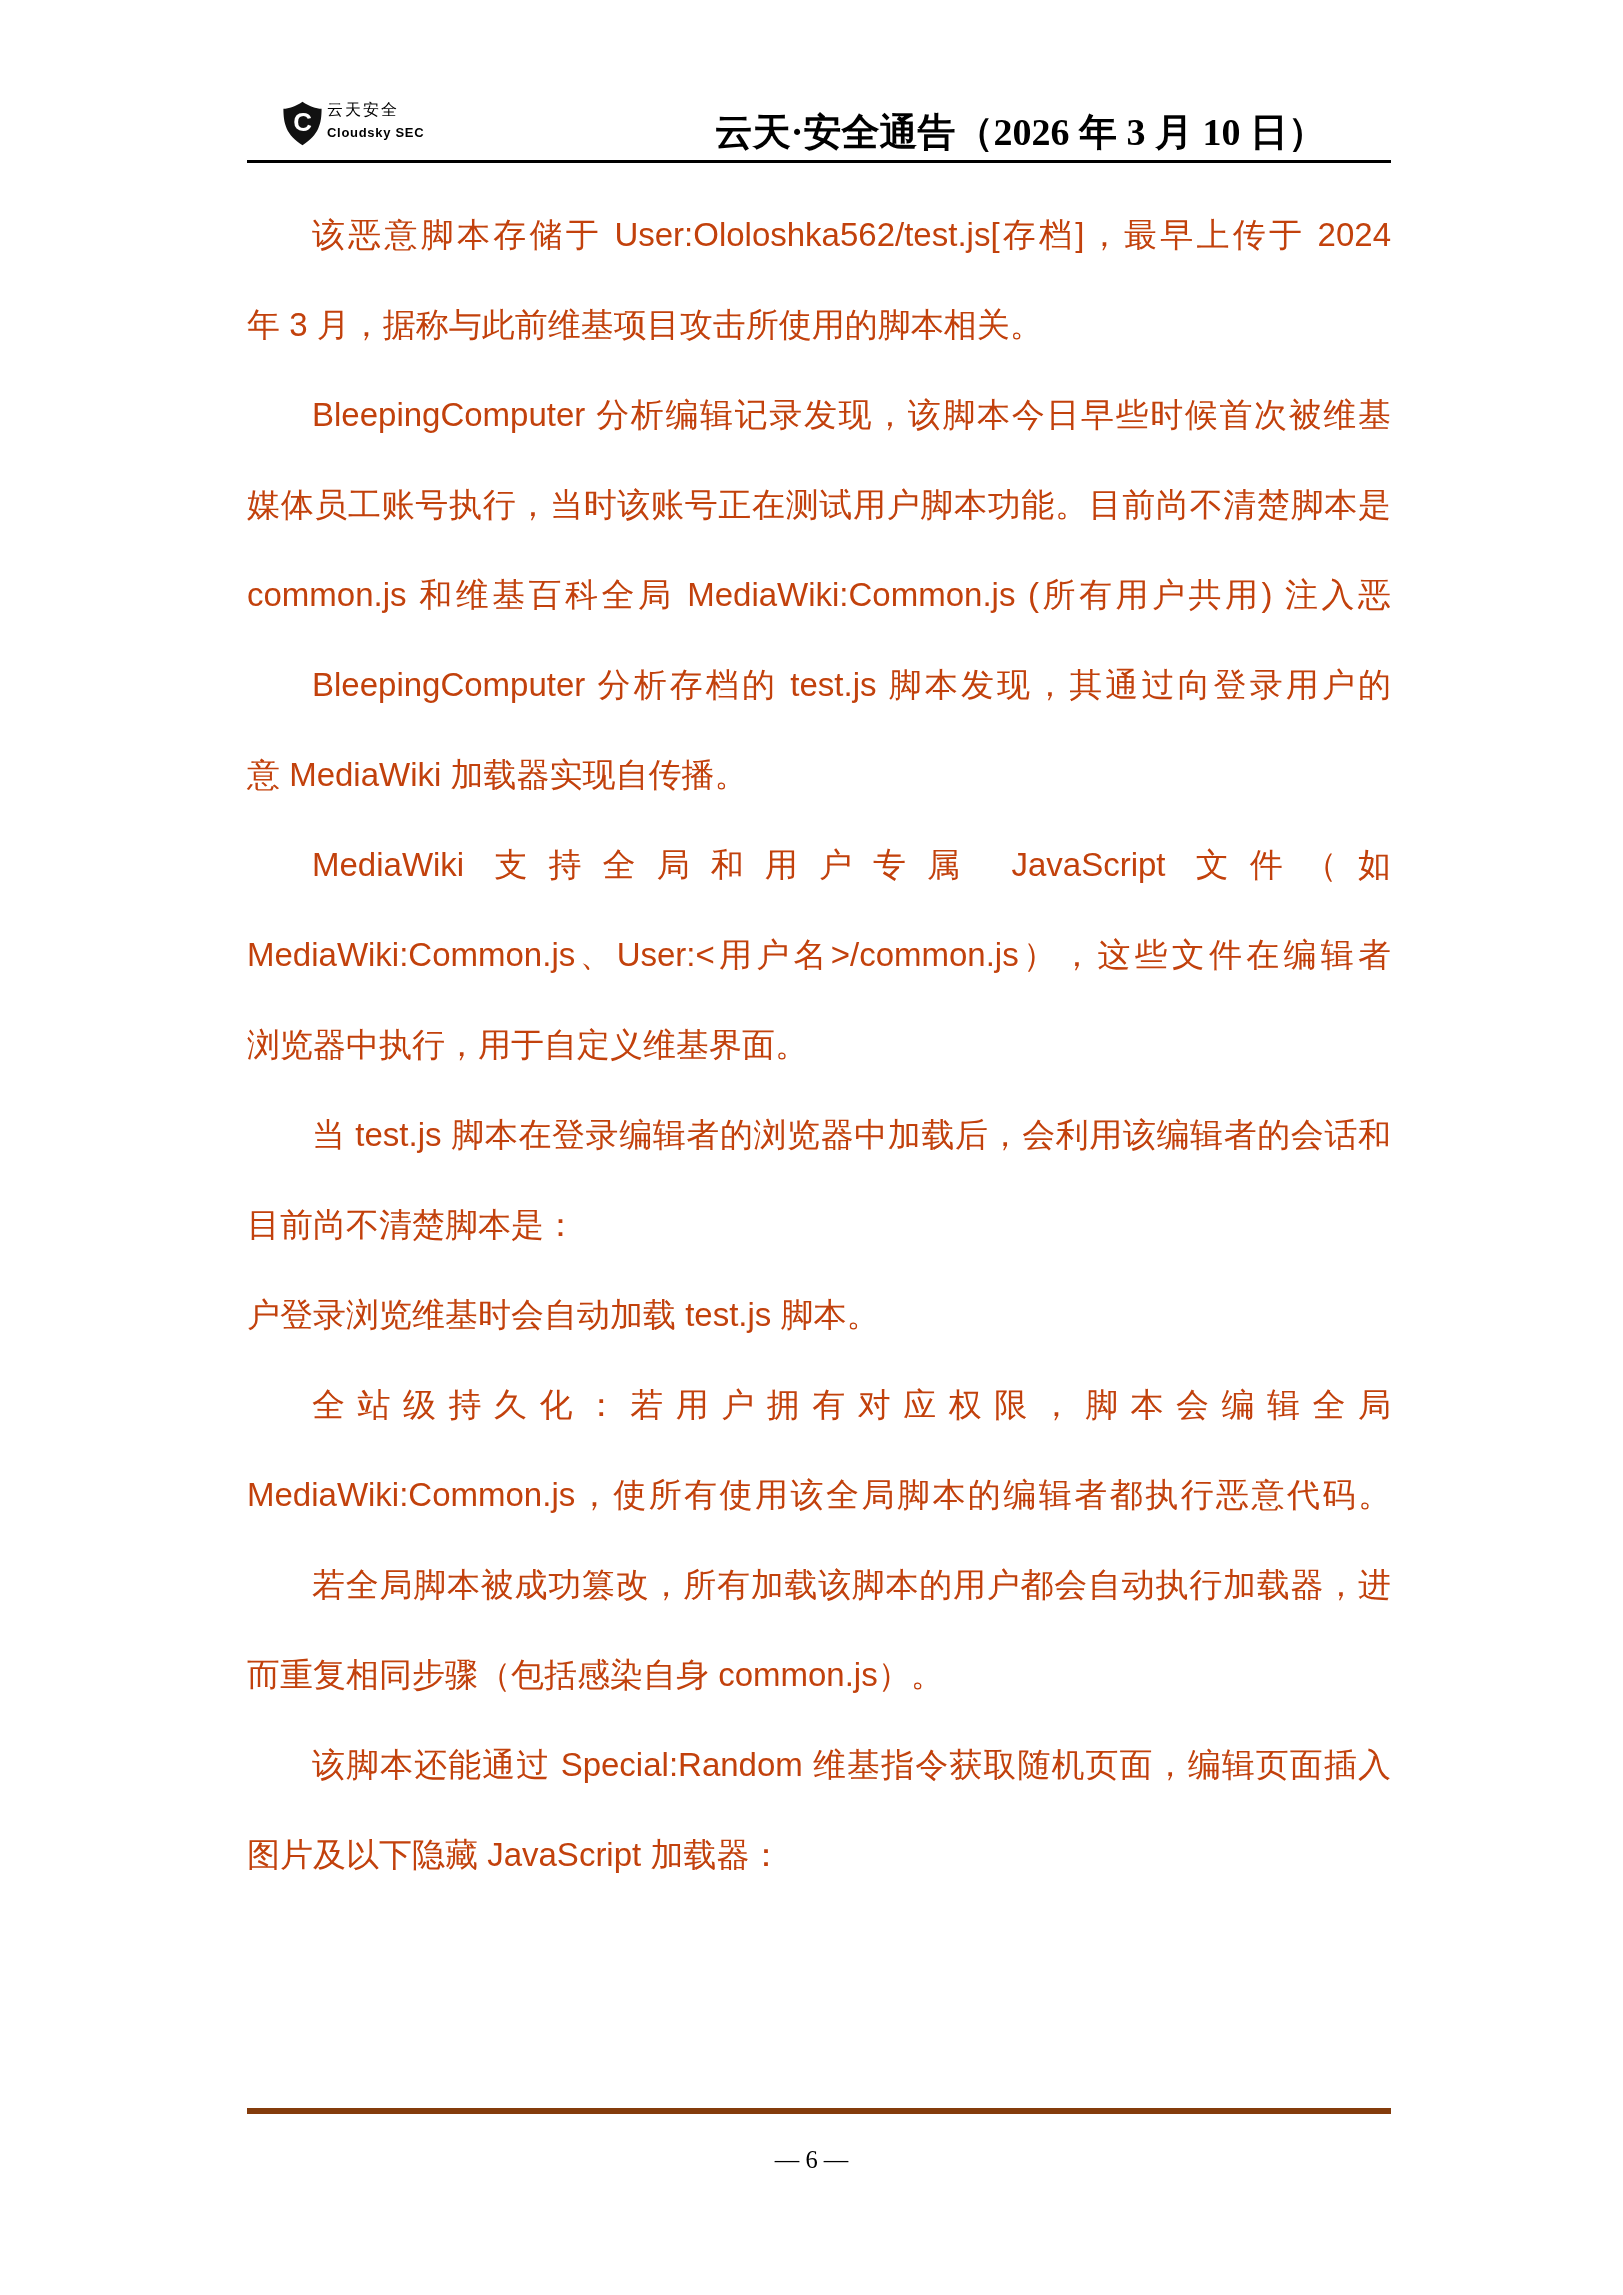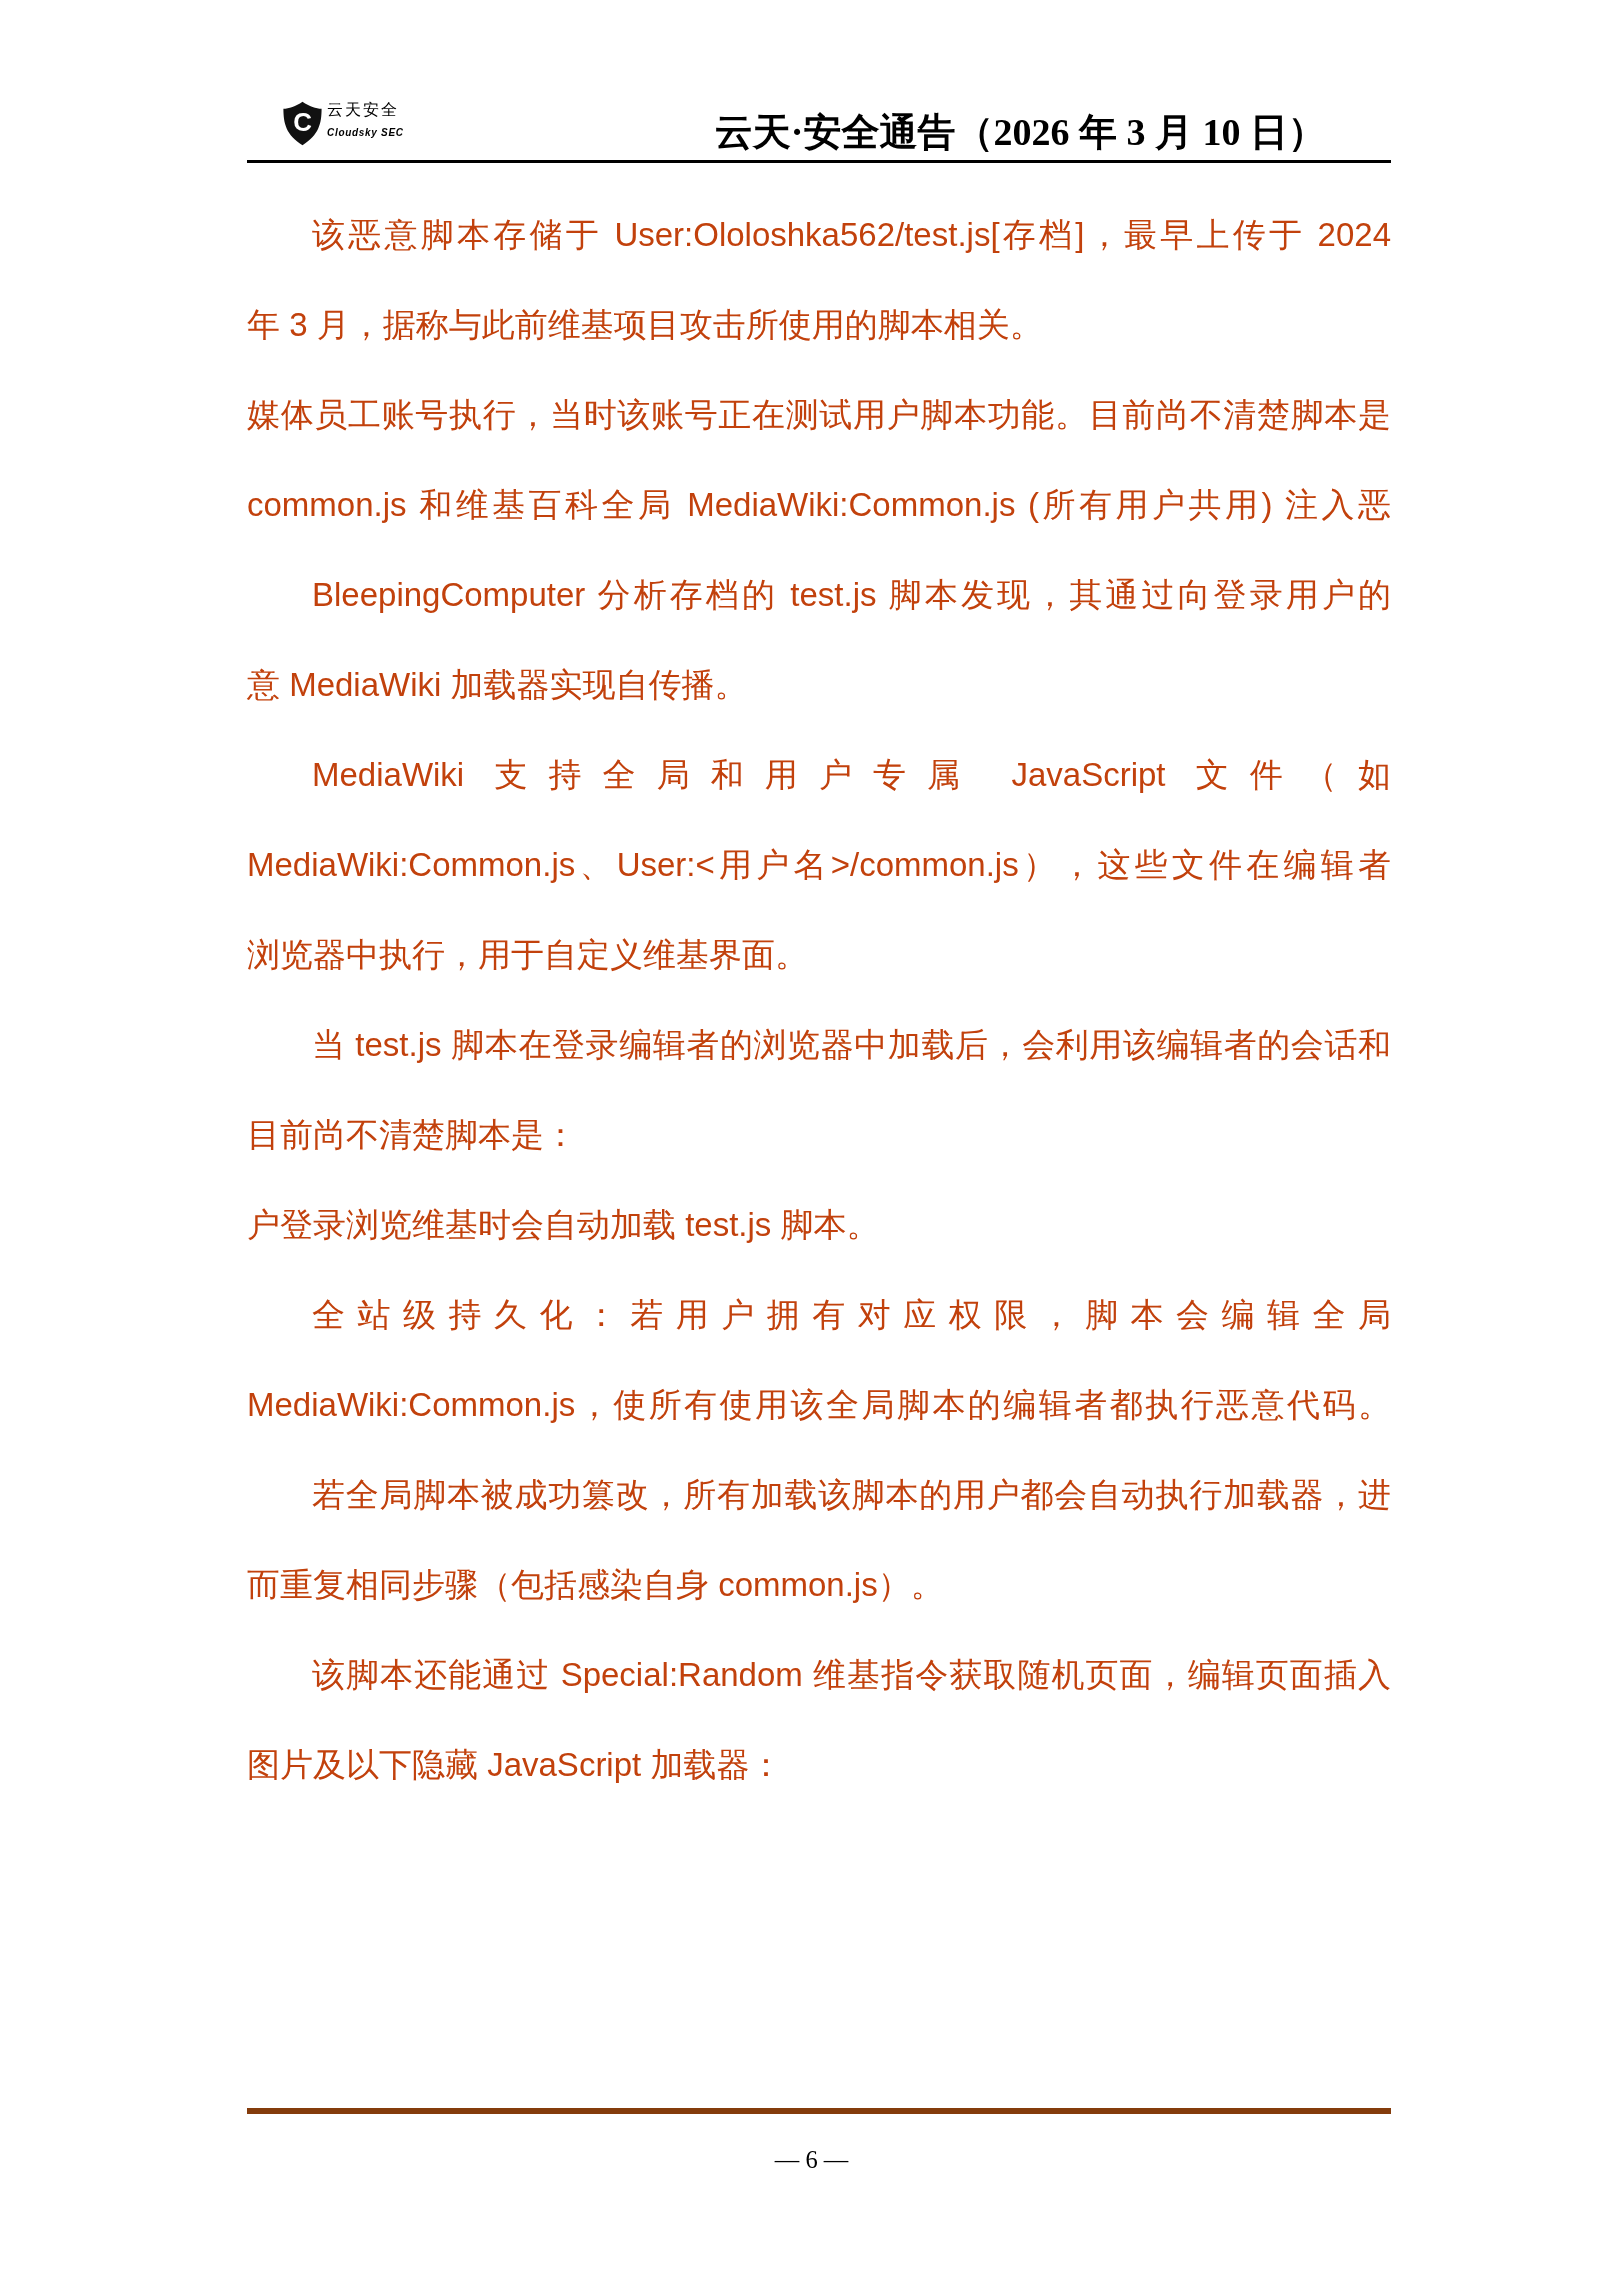--- a/index.html
+++ b/index.html
@@ -16,7 +16,7 @@
   }
   .brand-en{
     position:absolute;left:327px;top:124px;
-    font-size:10px;font-weight:bold;font-style:italic;letter-spacing:0.7px;line-height:17.7px;
+    font-size:13px;font-weight:bold;letter-spacing:0.7px;line-height:17.7px;
   }
   .header-title{
     position:absolute;left:247px;top:116px;width:1079px;

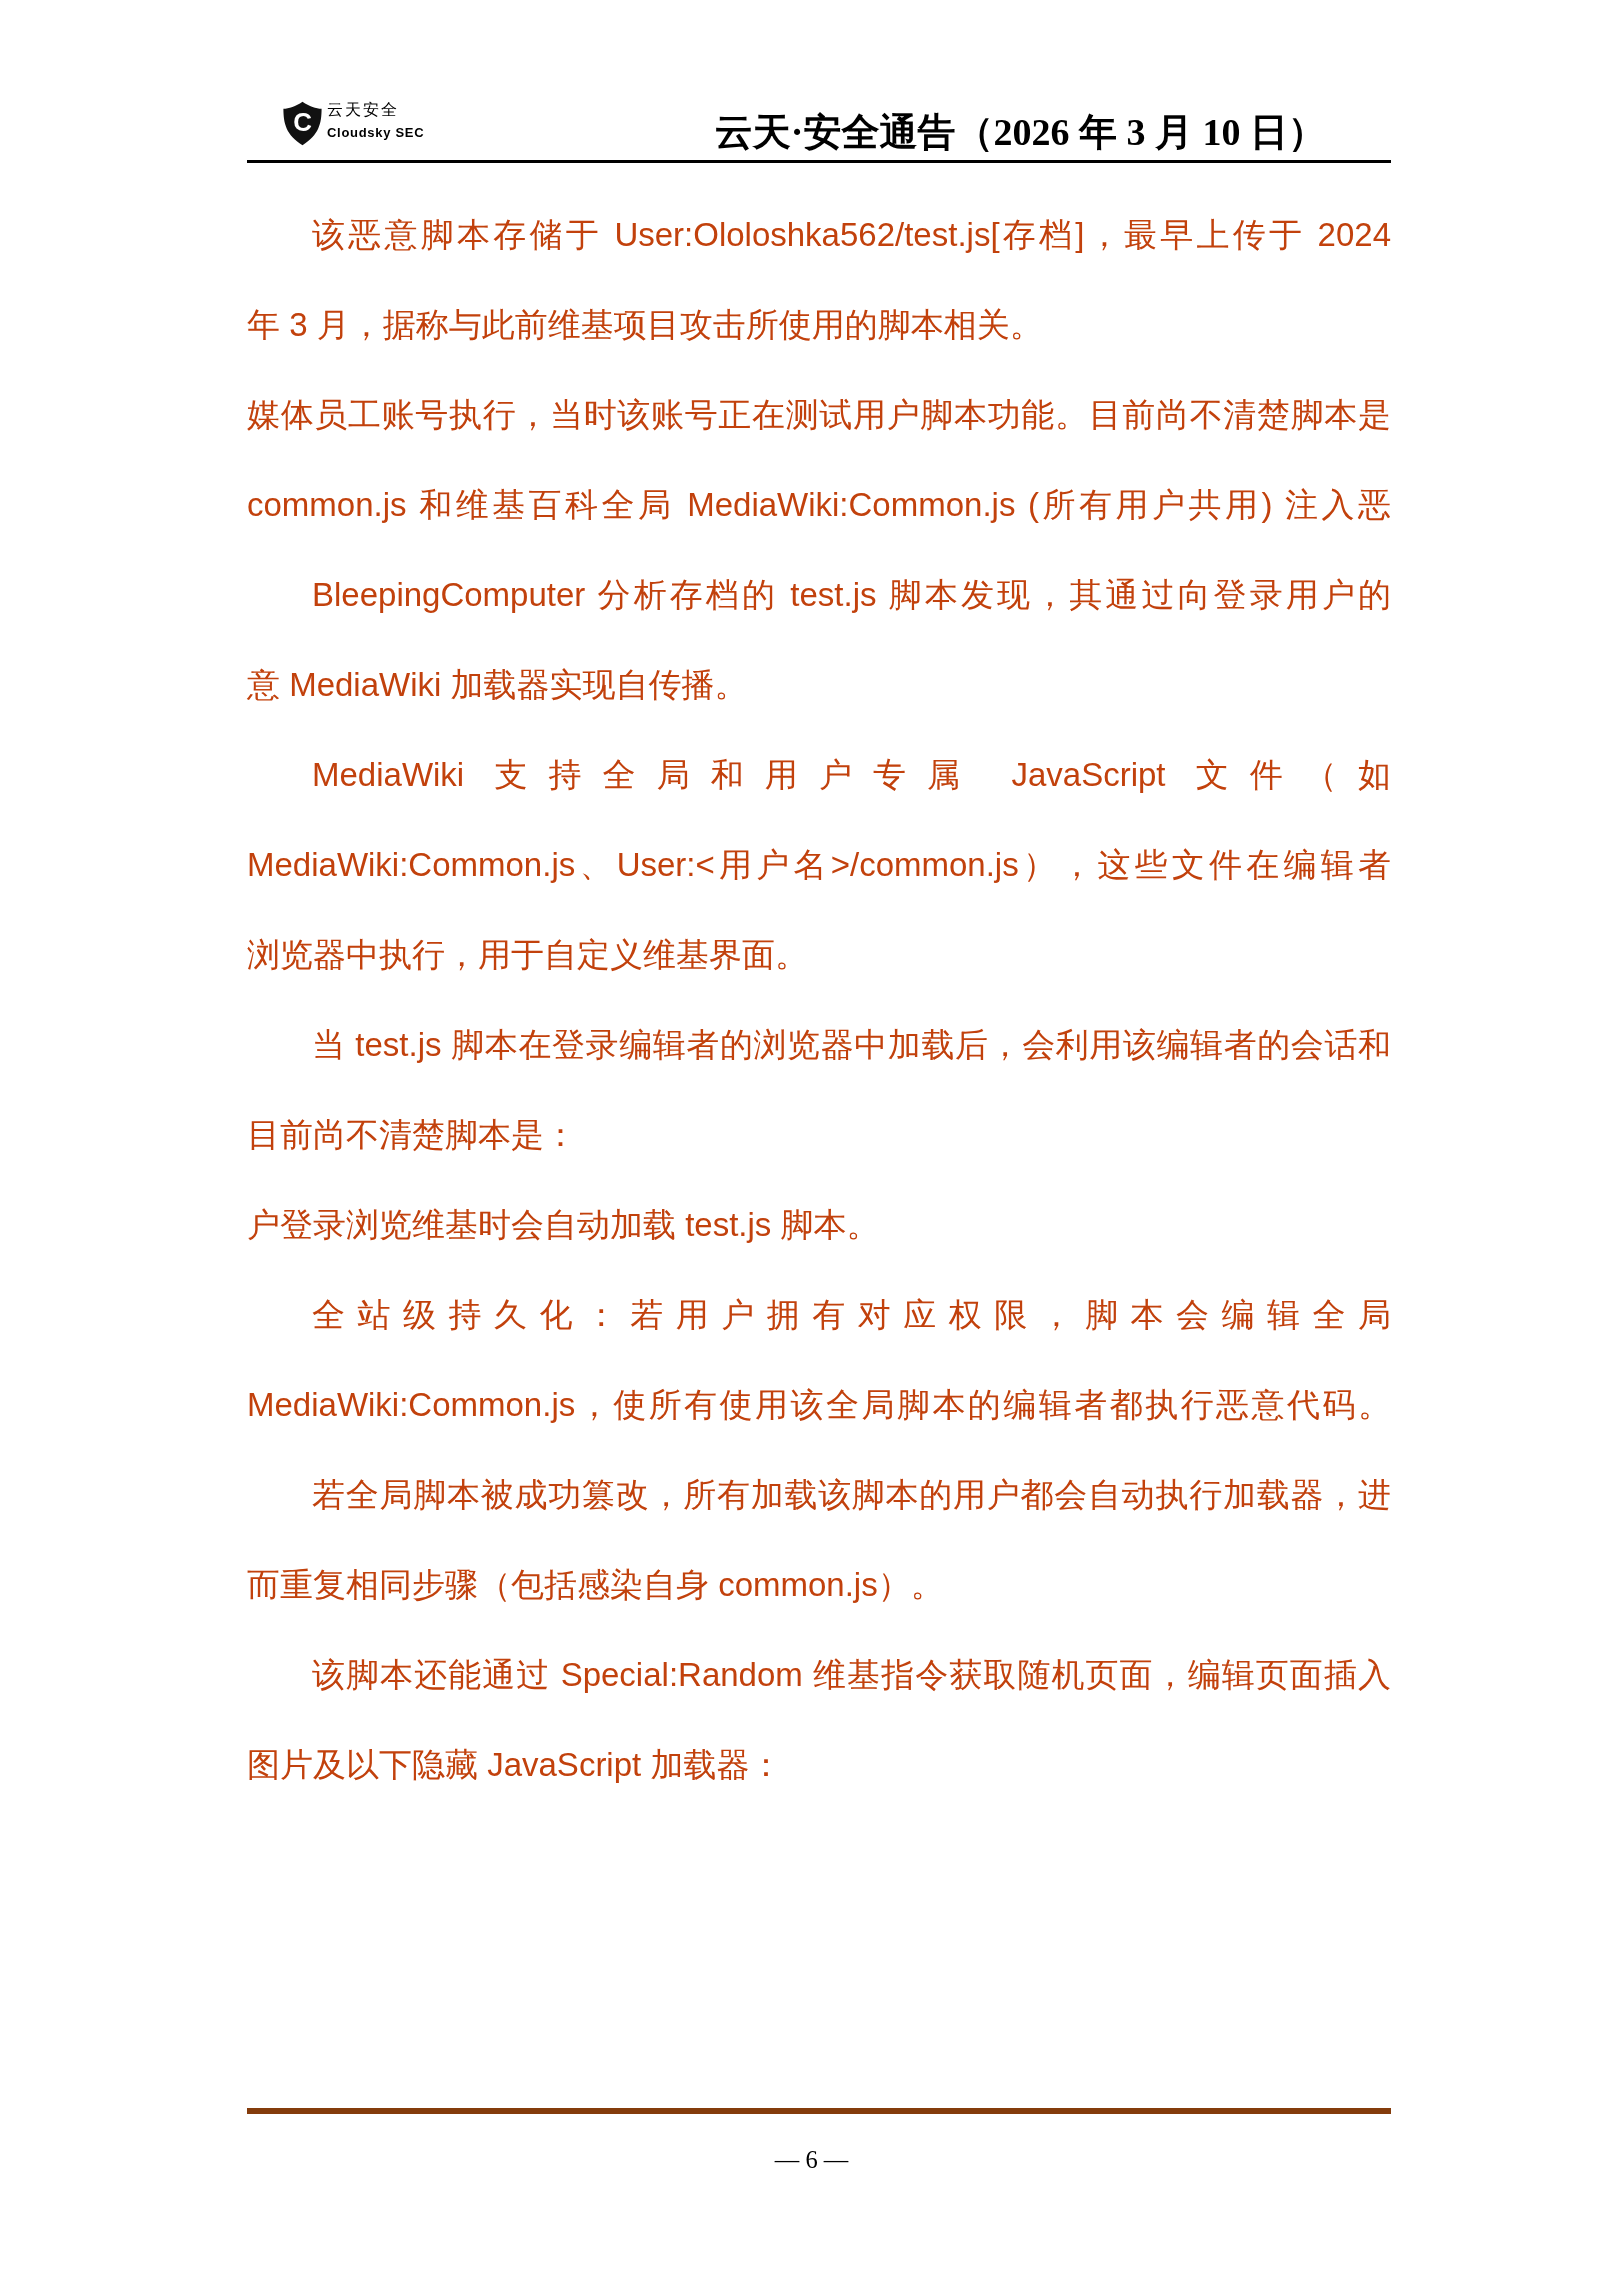--- a/index.html
+++ b/index.html
@@ -62,6 +62,7 @@
   <div class="body-lines" style="color: #c2410c;">
       <div class="line justify indent">该恶意脚本存储于 User:Ololoshka562/test.js[存档]，最早上传于 2024</div>
       <div class="line">年 3 月，据称与此前维基项目攻击所使用的脚本相关。</div>
+      <div class="line justify indent">BleepingComputer 分析编辑记录发现，该脚本今日早些时候首次被维基</div>
       <div class="line justify">媒体员工账号执行，当时该账号正在测试用户脚本功能。目前尚不清楚脚本是</div>
       <div class="line justify">common.js 和维基百科全局 MediaWiki:Common.js (所有用户共用) 注入恶</div>
       <div class="line justify indent">BleepingComputer 分析存档的 test.js 脚本发现，其通过向登录用户的</div>

